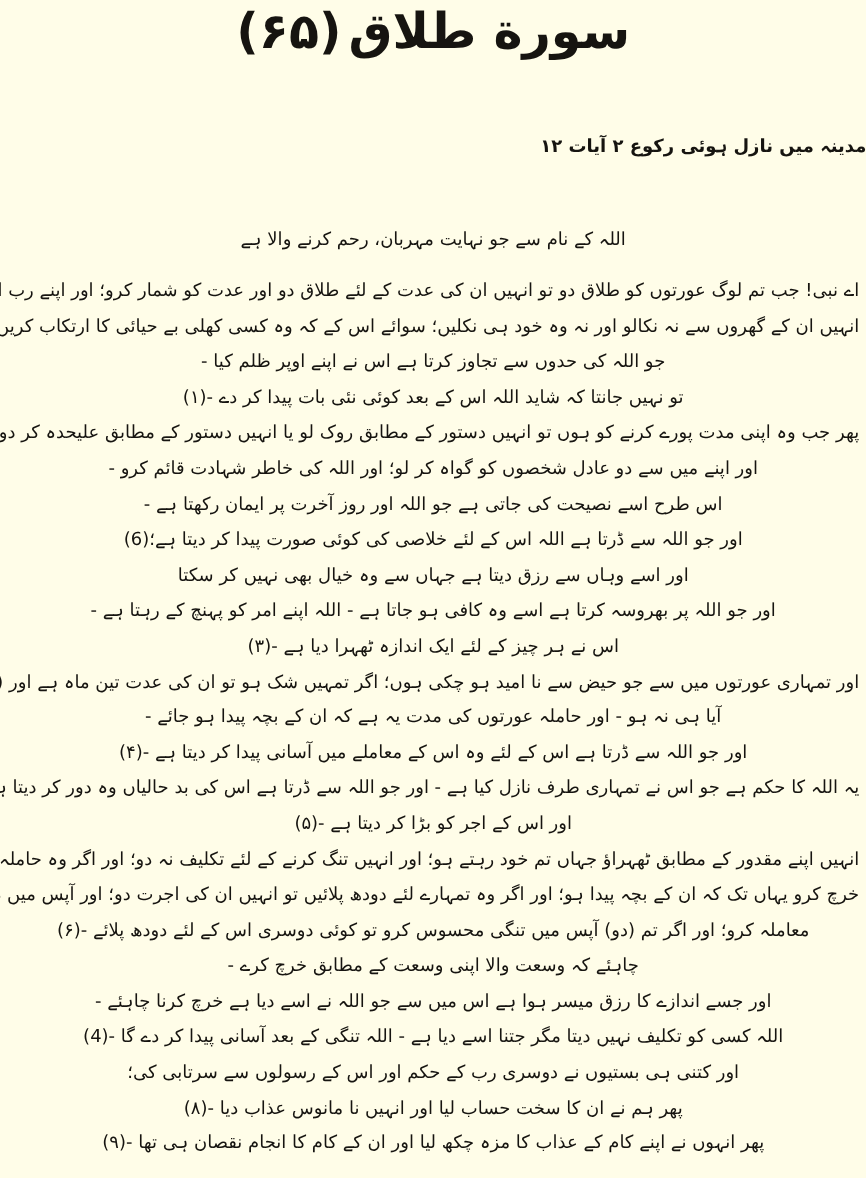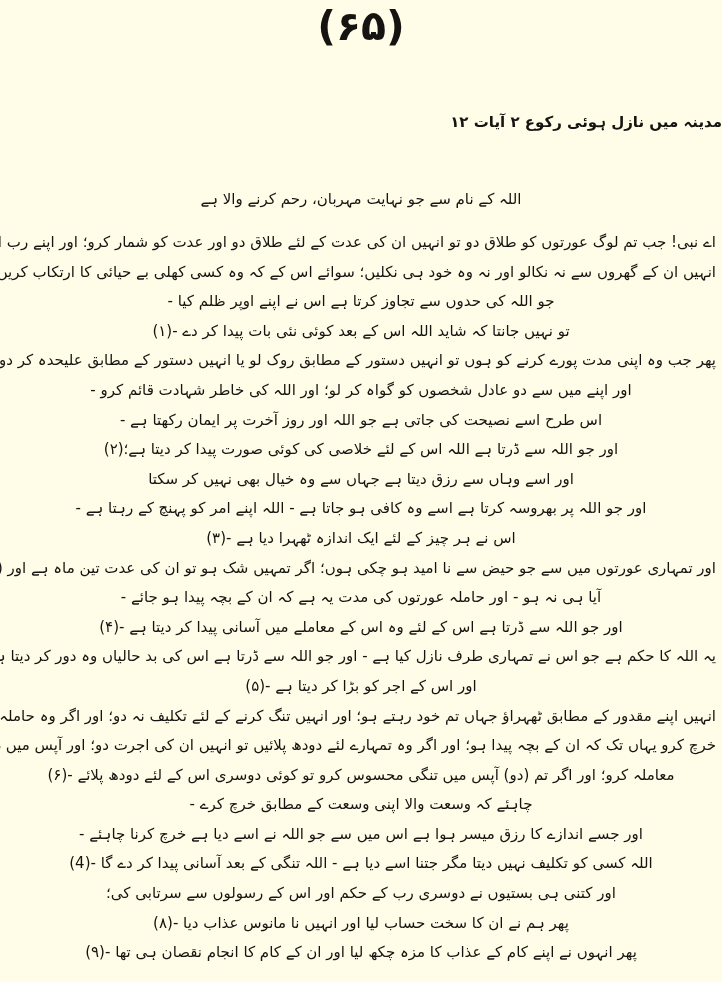--- a/index.html
+++ b/index.html
@@ -45,6 +45,7 @@
 
   <div class="title-row">
     <span class="num">(۶۵)</span>
+      <span dir="rtl">سورة طلاق</span>
   </div>
 
   <div class="subtitle">مدینہ میں نازل ہوئی رکوع ۲ آیات ۱۲</div>

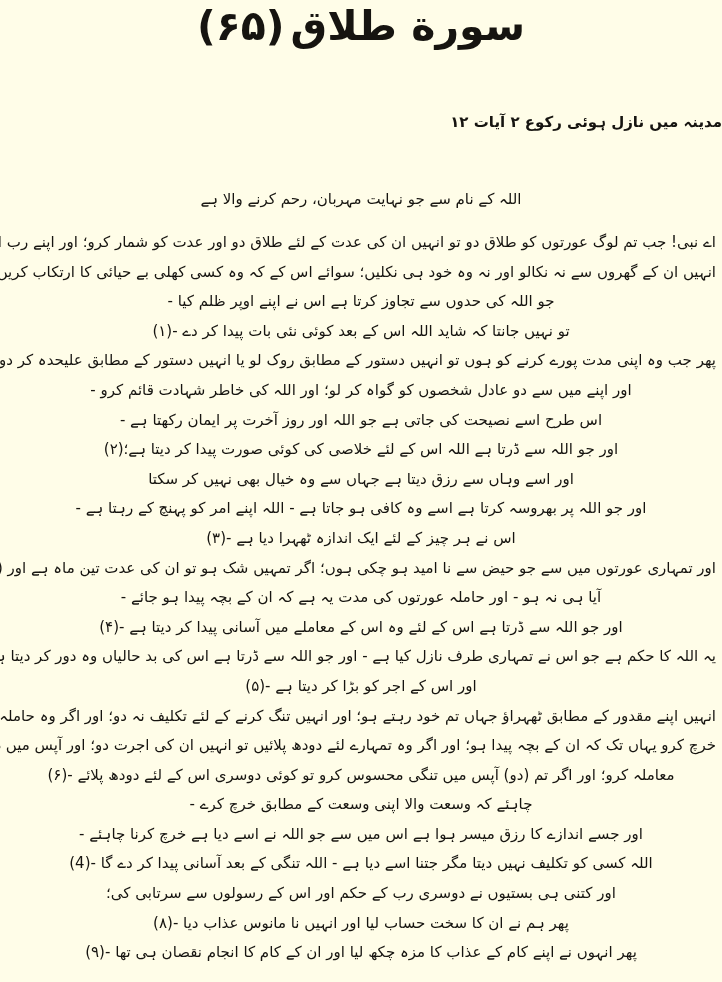--- a/index.html
+++ b/index.html
@@ -60,7 +60,7 @@
       <div class="line">پھر جب وہ اپنی مدت پورے کرنے کو ہوں تو انہیں دستور کے مطابق روک لو یا انہیں دستور کے مطابق علیحدہ کر دو</div>
       <div class="line">اور اپنے میں سے دو عادل شخصوں کو گواہ کر لو؛ اور اللہ کی خاطر شہادت قائم کرو -</div>
       <div class="line">اس طرح اسے نصیحت کی جاتی ہے جو اللہ اور روز آخرت پر ایمان رکھتا ہے -</div>
-      <div class="line">اور جو اللہ سے ڈرتا ہے اللہ اس کے لئے خلاصی کی کوئی صورت پیدا کر دیتا ہے؛(۲)</div>
+      <div class="line">اور جو اللہ سے ڈرتا ہے اللہ اس کے لئے خلاصی کی کوئی صورت پیدا کر دیتا ہے؛(6)</div>
       <div class="line">اور اسے وہاں سے رزق دیتا ہے جہاں سے وہ خیال بھی نہیں کر سکتا</div>
       <div class="line">اور جو اللہ پر بھروسہ کرتا ہے اسے وہ کافی ہو جاتا ہے - اللہ اپنے امر کو پہنچ کے رہتا ہے -</div>
       <div class="line">اس نے ہر چیز کے لئے ایک اندازہ ٹھہرا دیا ہے -(۳)</div>

